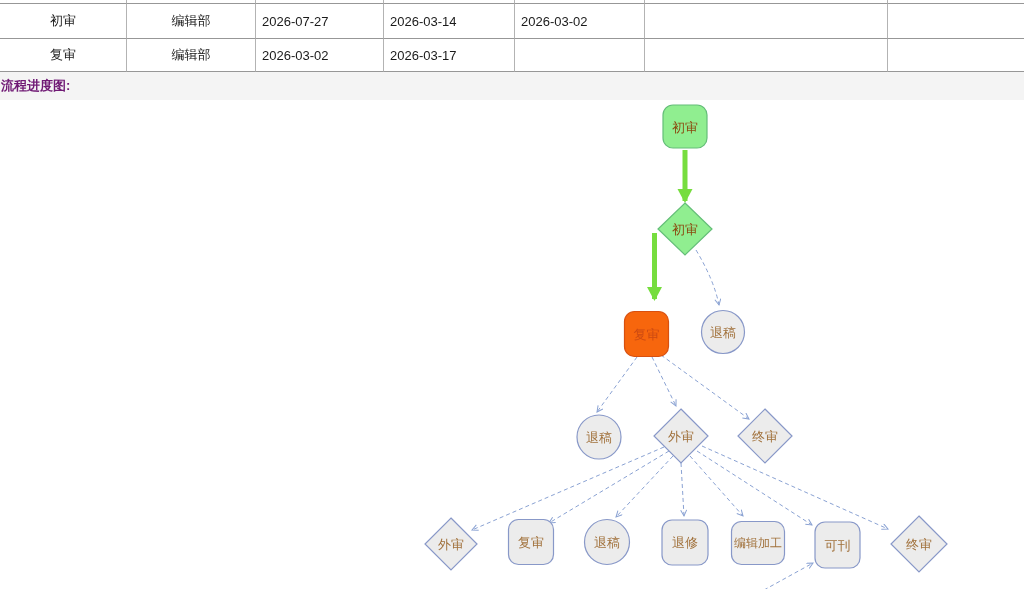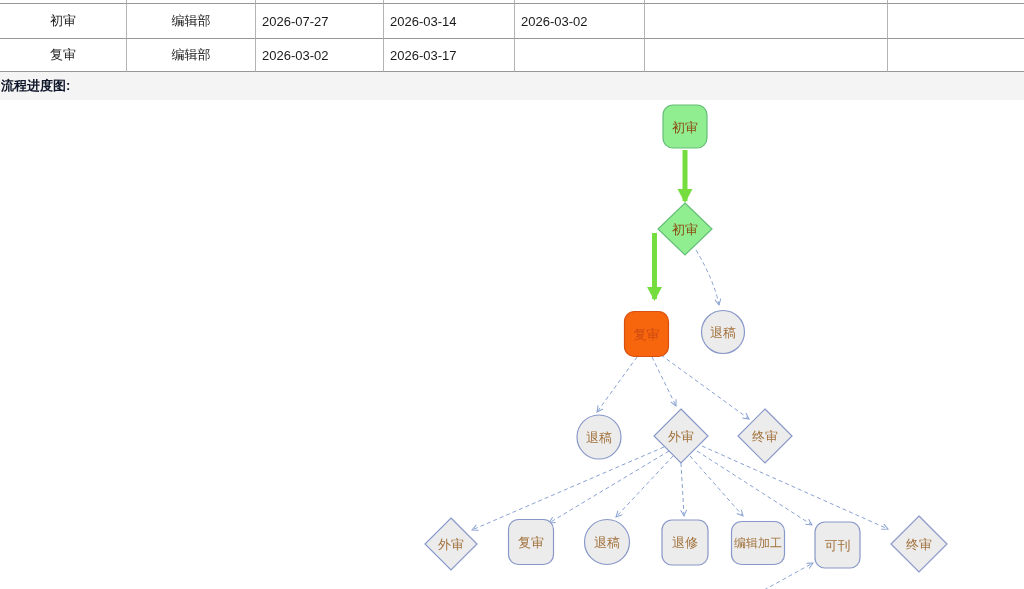--- a/index.html
+++ b/index.html
@@ -38,7 +38,7 @@
     display:flex;align-items:center;
   }
   .section-band .label{
-    font-size:13px;font-weight:bold;color:#0f172a;padding-left:1px;
+    font-size:13px;font-weight:bold;color:#701a75;padding-left:1px;
   }
   
   .flow-svg{position:absolute;left:0;top:0;width:1024px;height:589px;}

